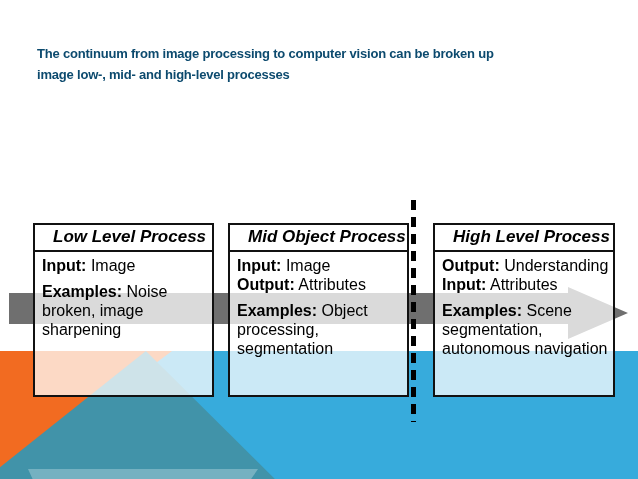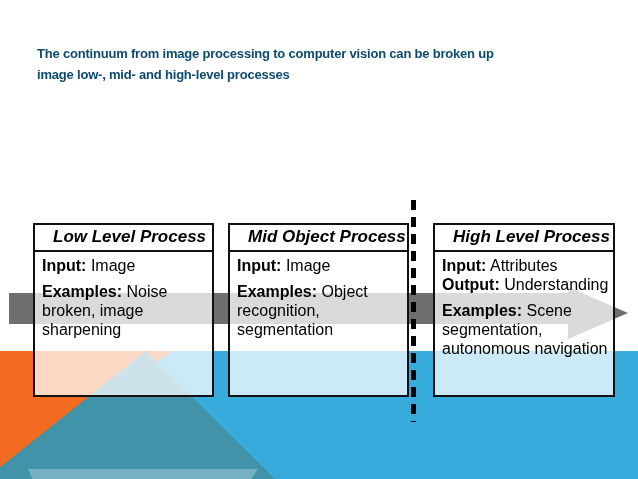--- a/index.html
+++ b/index.html
@@ -81,6 +81,10 @@
         <span class="b">Input:</span>
         <span>Image</span>
       </div>
+      <div class="io-line">
+        <span class="b">Output:</span>
+        <span>Attributes</span>
+      </div>
       <div class="examples">
         <span class="b">Examples:</span>
         <span>Object recognition, segmentation</span>

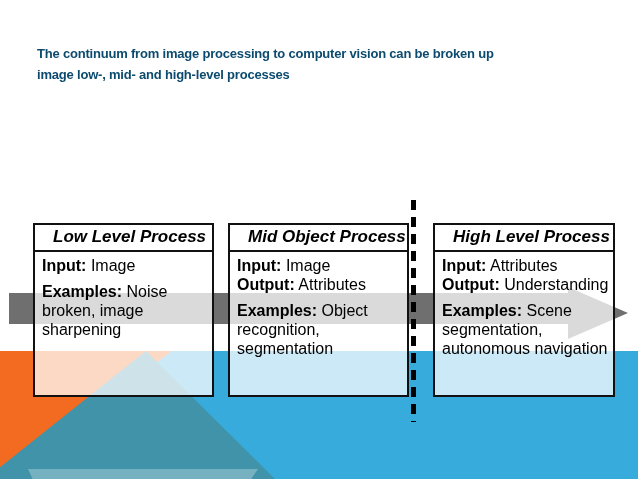--- a/index.html
+++ b/index.html
@@ -96,12 +96,12 @@
     <div class="pbox-header">High Level Process</div>
     <div class="pbox-body">
       <div class="io-line">
+        <span class="b">Output:</span>
+        <span>Understanding</span>
+      </div>
+      <div class="io-line">
         <span class="b">Input:</span>
         <span>Attributes</span>
-      </div>
-      <div class="io-line">
-        <span class="b">Output:</span>
-        <span>Understanding</span>
       </div>
       <div class="examples">
         <span class="b">Examples:</span>

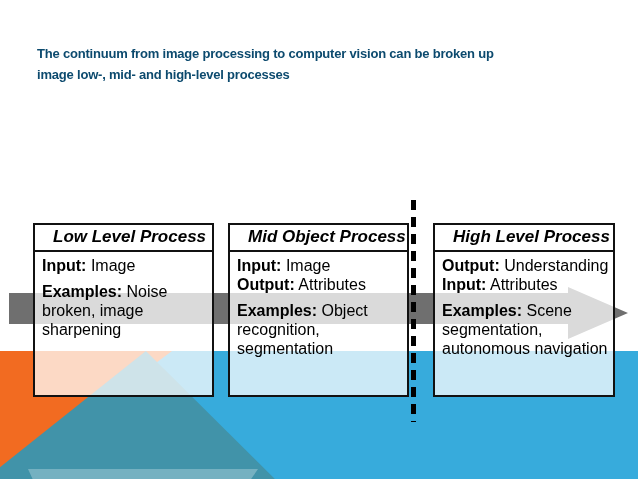--- a/index.html
+++ b/index.html
@@ -87,7 +87,7 @@
       </div>
       <div class="examples">
         <span class="b">Examples:</span>
-        <span>Object recognition, segmentation</span>
+        <span>Object processing, segmentation</span>
       </div>
     </div>
   </div>

